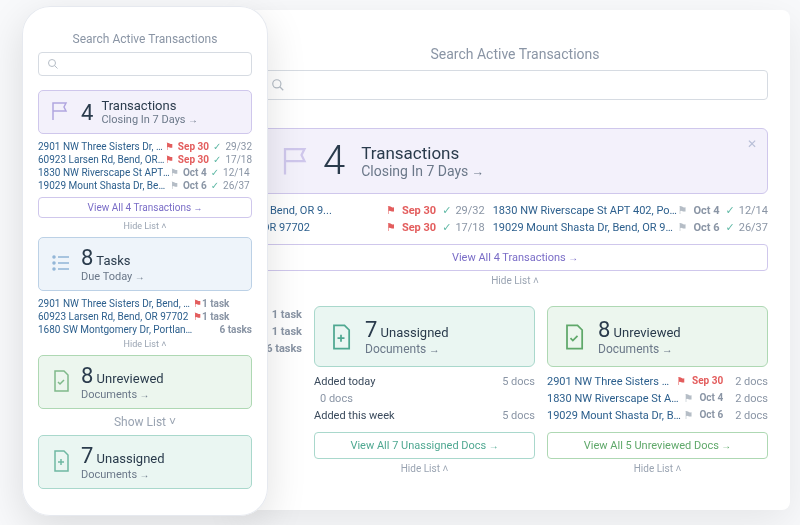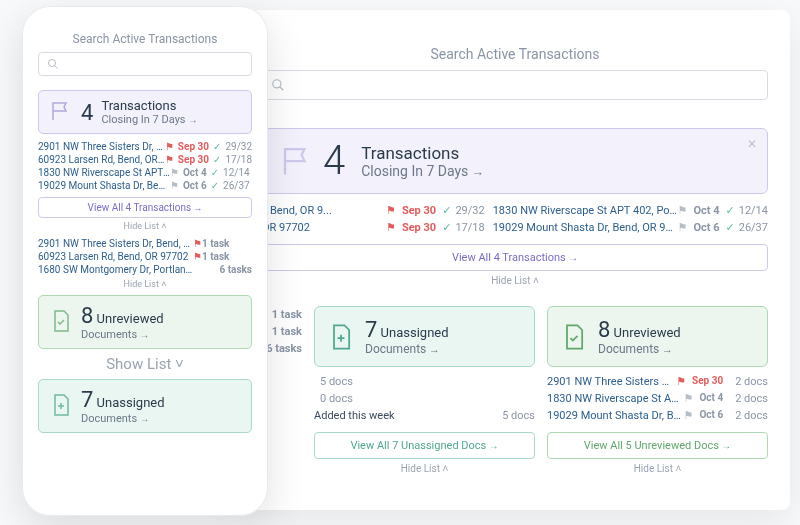--- a/index.html
+++ b/index.html
@@ -345,6 +345,20 @@
   <div class="p-viewall purple arrow">View All 4 Transactions</div>
   <div class="p-hidelist"><span>Hide List</span> <span>˄</span></div>
 
+  <div class="pcard blue">
+    <span><svg width="24" height="24" viewBox="0 0 24 24" fill="none" stroke="#8fb4d6" stroke-width="1.5">
+          <circle cx="5" cy="6" r="1"></circle>
+          <line x1="9" y1="6" x2="20" y2="6"></line>
+          <circle cx="5" cy="12" r="1"></circle>
+          <line x1="9" y1="12" x2="20" y2="12"></line>
+          <circle cx="5" cy="18" r="1"></circle>
+          <line x1="9" y1="18" x2="20" y2="18"></line>
+        </svg></span>
+    <div>
+        <div class="lbl"><span class="num">8</span> <span>Tasks</span></div>
+        <div class="sub arrow">Due Today</div>
+      </div>
+  </div>
   <div class="p-row">
       <span class="addr" style="max-width:155px">2901 NW Three Sisters Dr, Bend, OR 97703</span>
       <span class="flag-red">⚑</span>

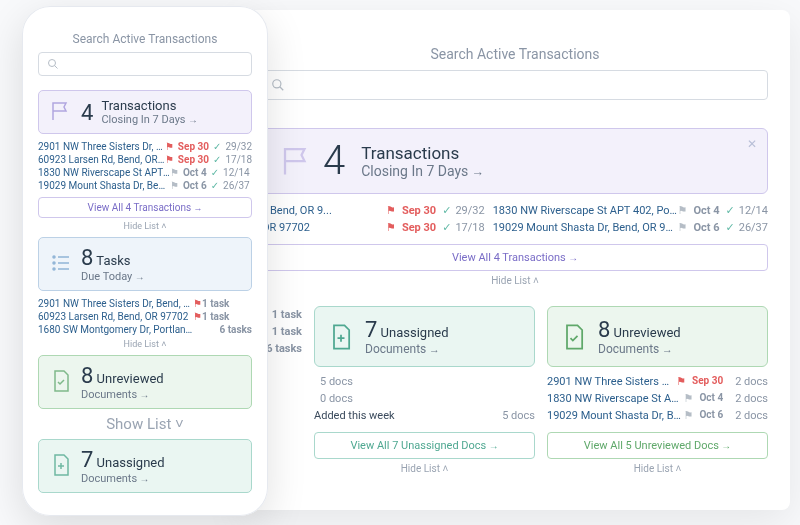--- a/index.html
+++ b/index.html
@@ -245,6 +245,7 @@
         </div>
       </div>
       <div class="mini-row">
+          <span class="left">Added today</span>
           <span class="right">5 docs</span>
         </div>
       <div class="mini-row">

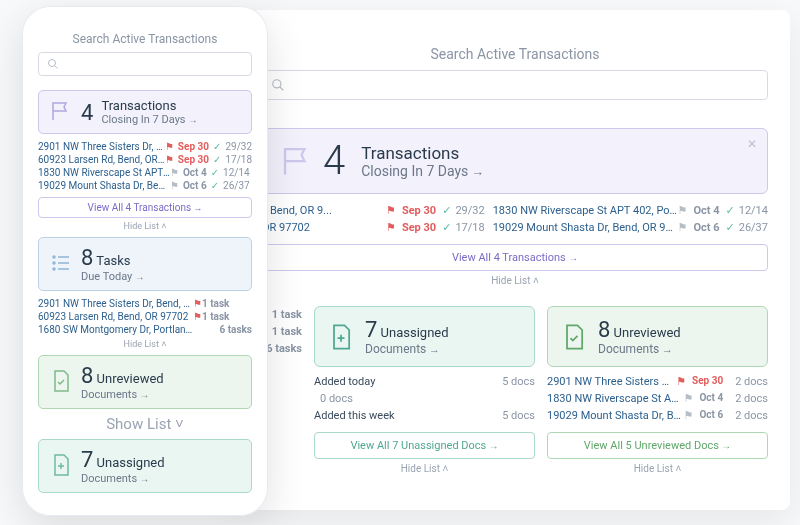--- a/index.html
+++ b/index.html
@@ -145,7 +145,7 @@
   .p-viewall.purple { border: 1px solid #cfc7ec; color: #7a6dc7; }
   .p-viewall.blue   { border: 1px solid #bcd1e6; color: #5a89b8; }
   .p-hidelist { text-align: center; color: #9aa4b2; font-size: 9px; margin: 3px 0 6px; cursor: pointer;}
-  .p-showlist { text-align: center; color: #9aa4b2; font-size: 15px; margin: 3px 0 6px; cursor: pointer;}
+  .p-showlist { text-align: center; color: #9aa4b2; font-size: 12px; margin: 3px 0 6px; cursor: pointer;}
 
   .icon { display: inline-flex; }
   .arrow::after { content: " →"; font-size: 0.9em; }

